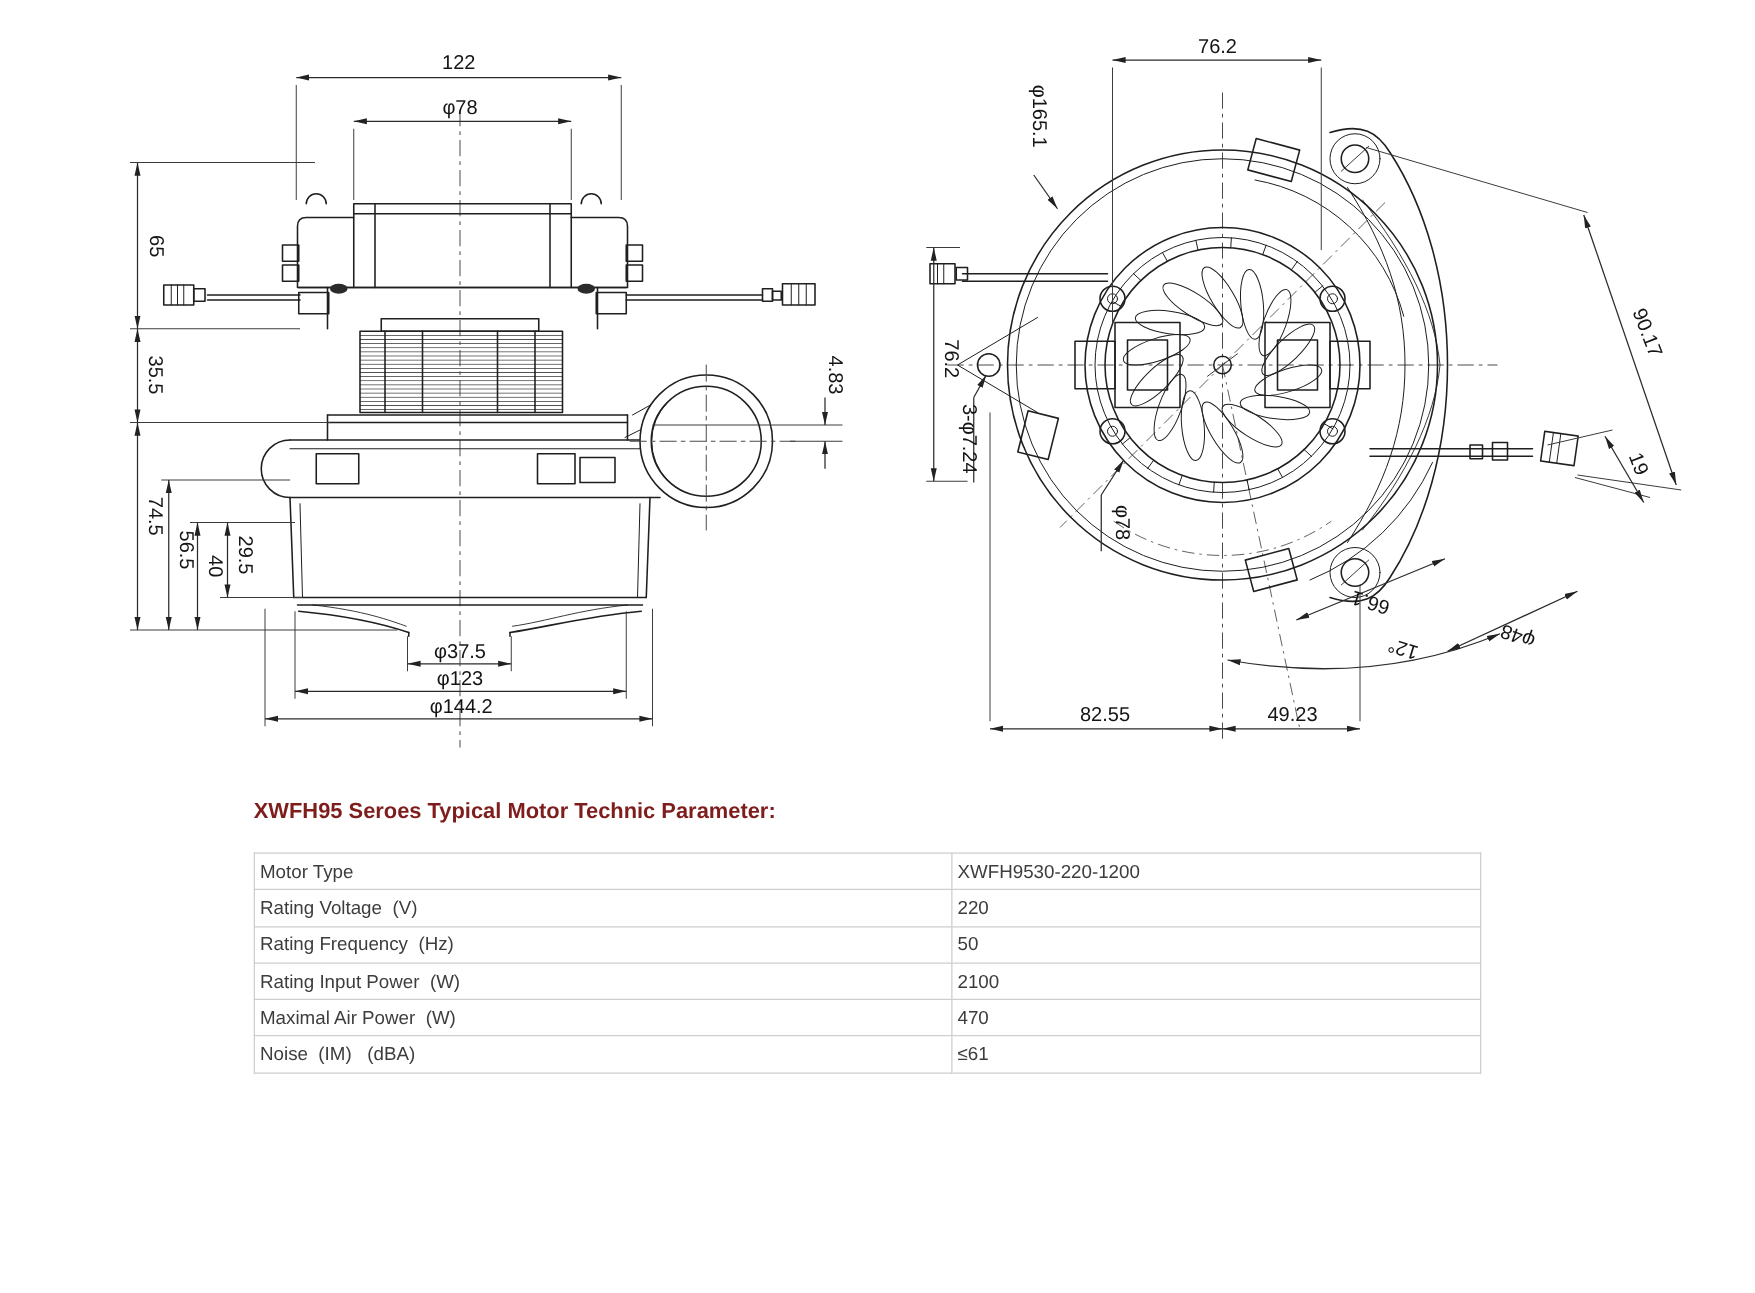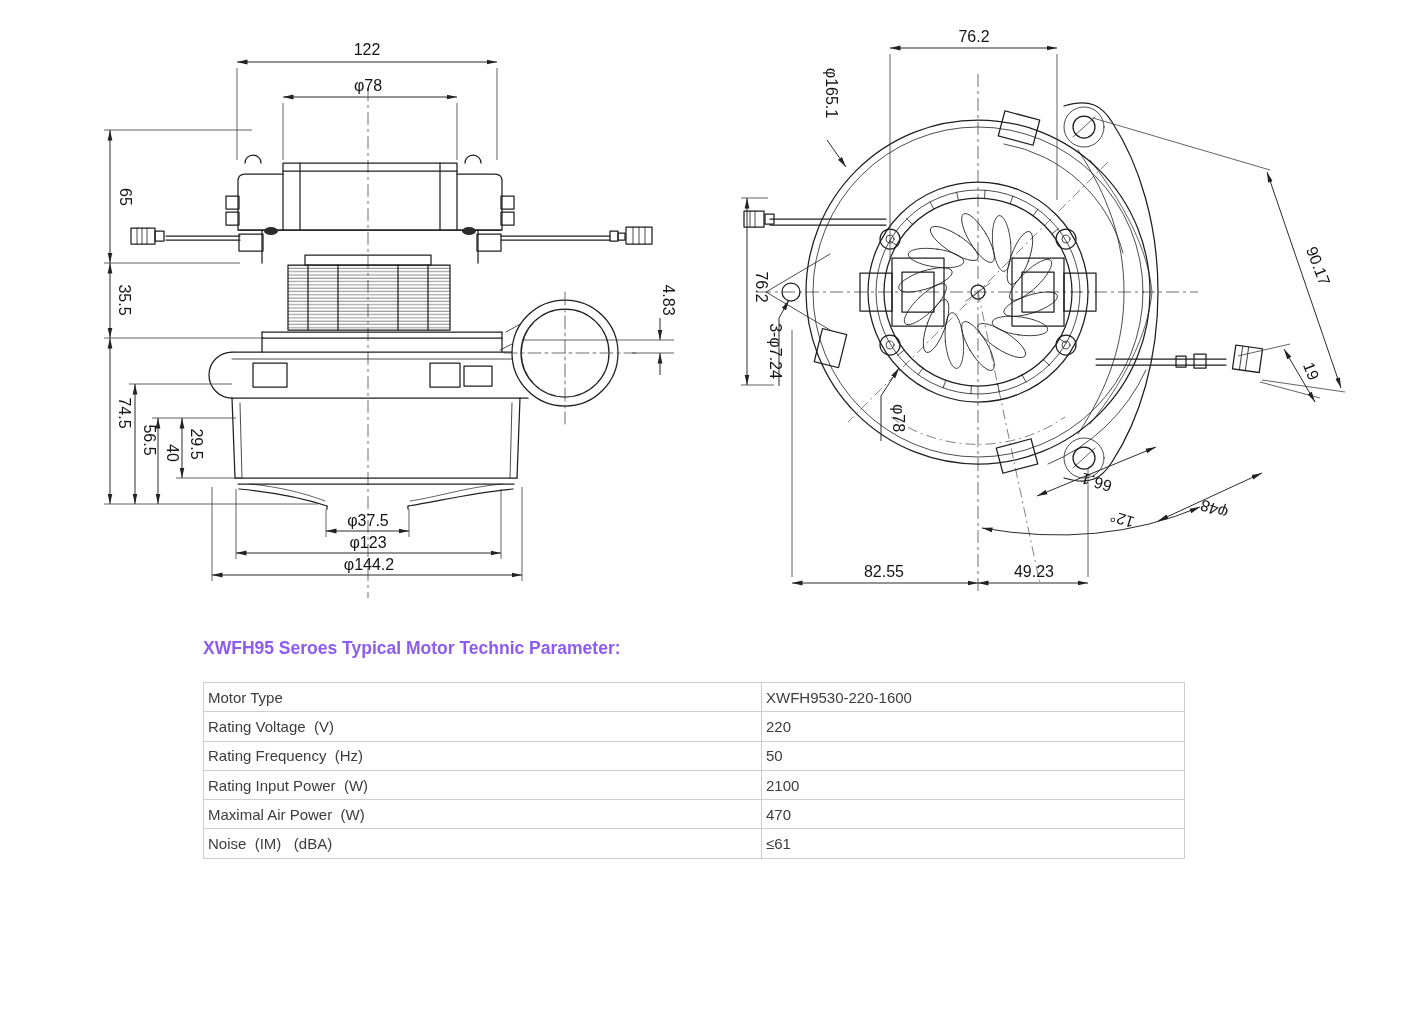--- a/index.html
+++ b/index.html
@@ -17,7 +17,7 @@
   .fil{fill:#2b2b2b;stroke:none;}
   text.dt{font:16px "Liberation Sans",sans-serif;fill:#151515;}
   
-  #tbl-title{position:absolute;left:203px;top:638px;font-size:17.5px;font-weight:bold;color:#8b5cf6;}
+  #tbl-title{position:absolute;left:203px;top:638px;font-size:17.5px;font-weight:bold;color:#7f1d1d;}
   #param-table{position:absolute;left:203px;top:682px;width:972px;border-collapse:collapse;
     border:1px solid #c9c9c9;table-layout:fixed;}
   #param-table td{border:1px solid #cecece;height:28.3px;padding:0 0 0 4px;

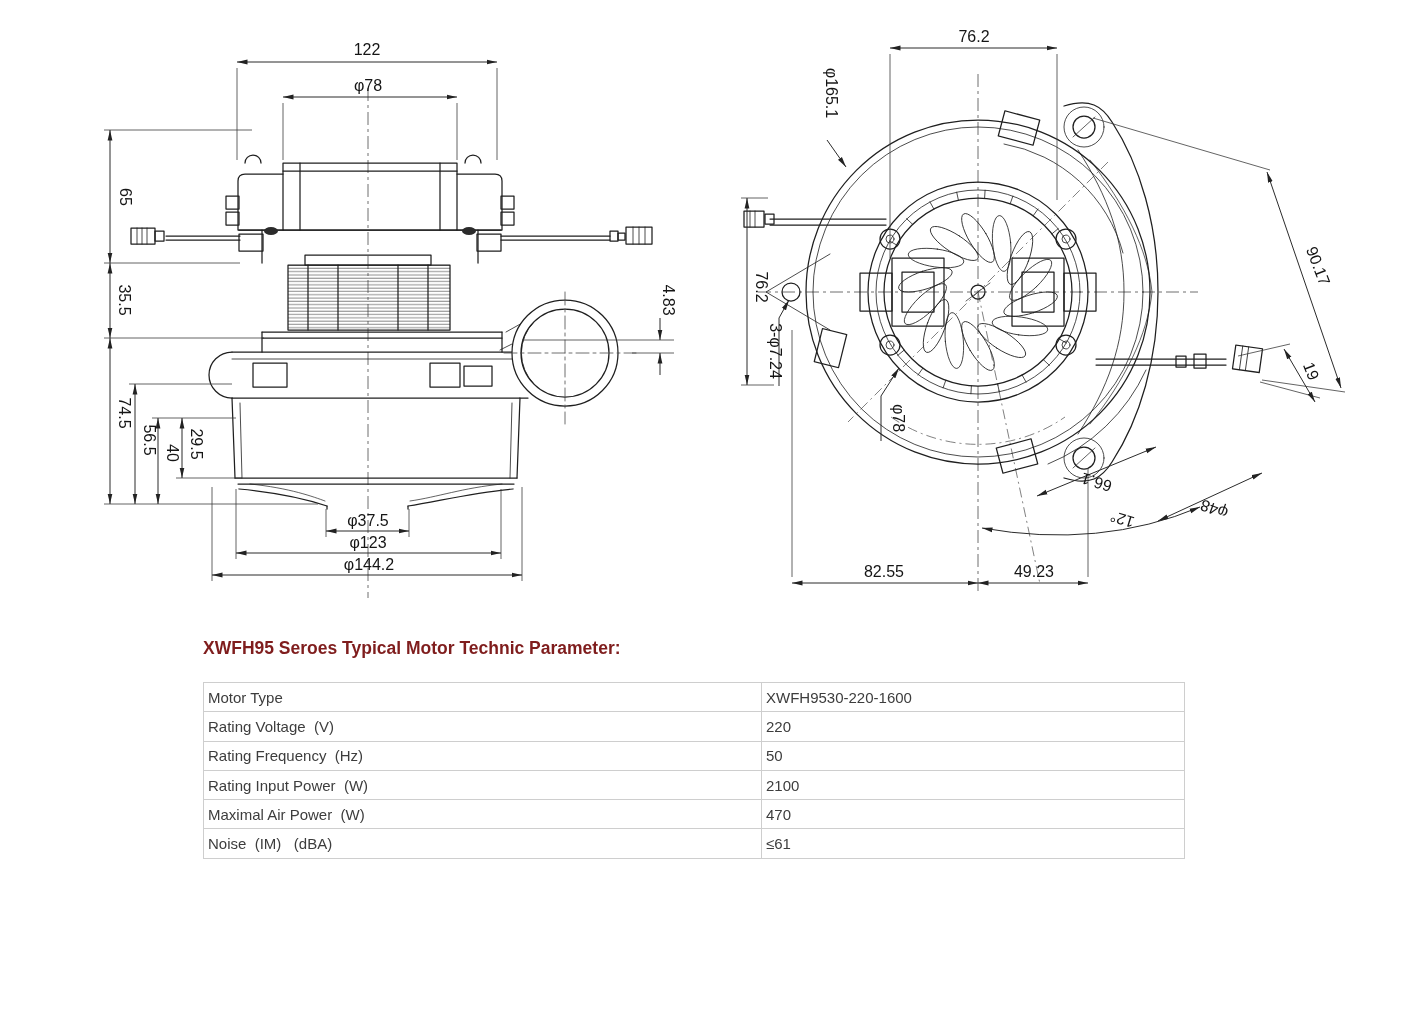--- a/index.html
+++ b/index.html
@@ -355,7 +355,7 @@
   <tbody>
     <tr>
       <td class="c1">Motor Type</td>
-      <td class="c2">XWFH9530-220-1600</td>
+      <td class="c2">XWFH9530-220-1200</td>
     </tr>
     <tr>
       <td class="c1">Rating Voltage&nbsp; (V)</td>

